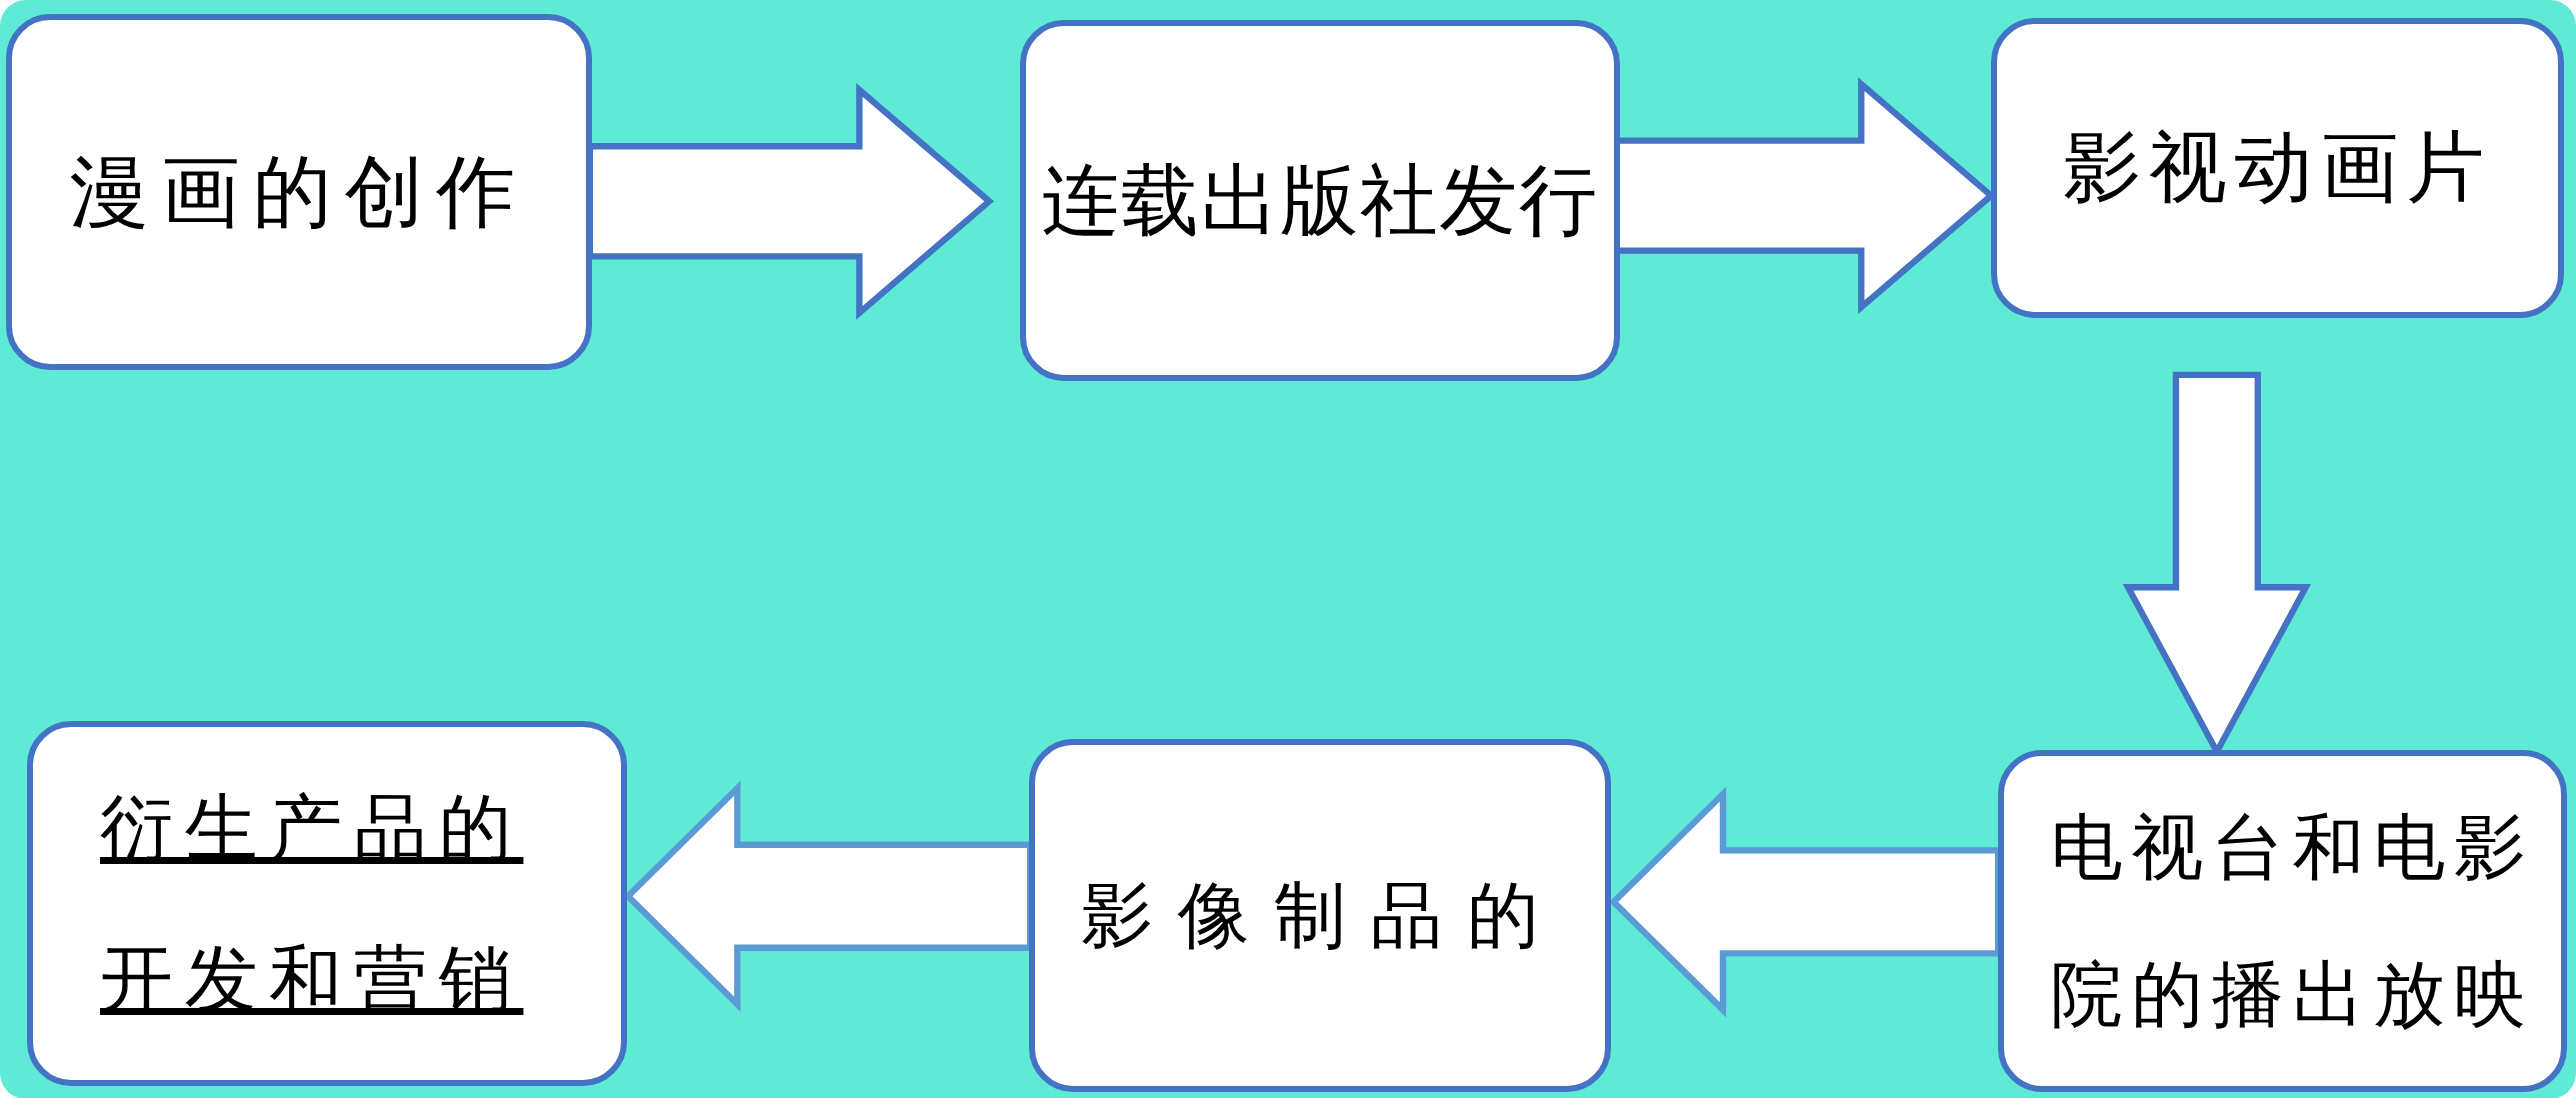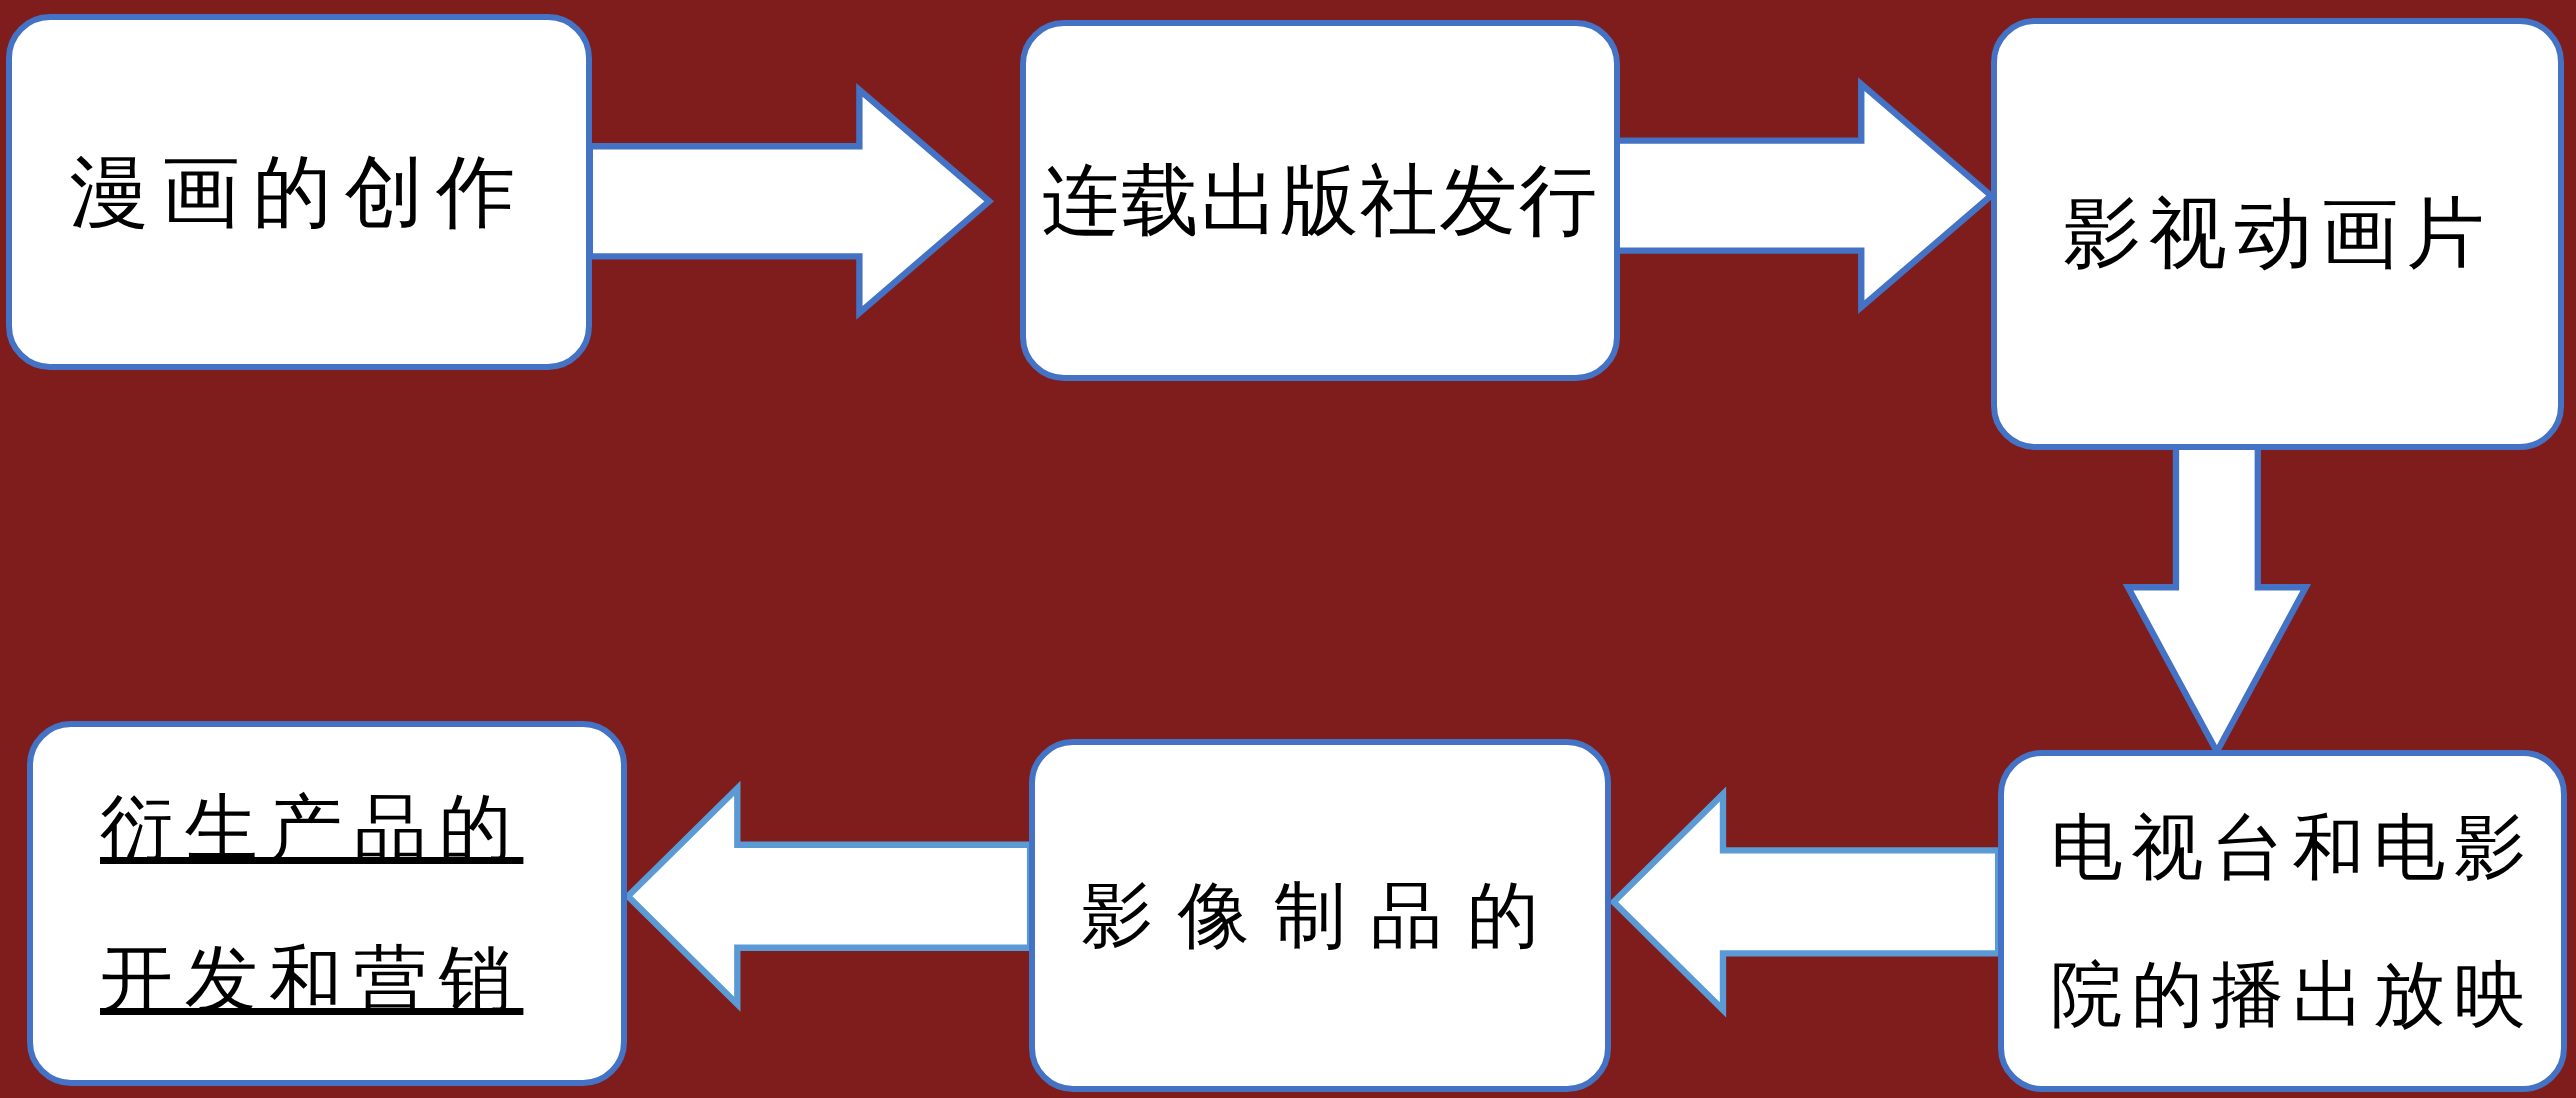--- a/index.html
+++ b/index.html
@@ -7,9 +7,10 @@
     position: relative;
     width: 2576px;
     height: 1099px;
-    background: #7f1d1d;
+    background: #5eead4;
     overflow: hidden;
     font-family: "DejaVu Sans", sans-serif;
+    border-radius: 26px;
   }
   svg.arrow-layer {
     position: absolute;

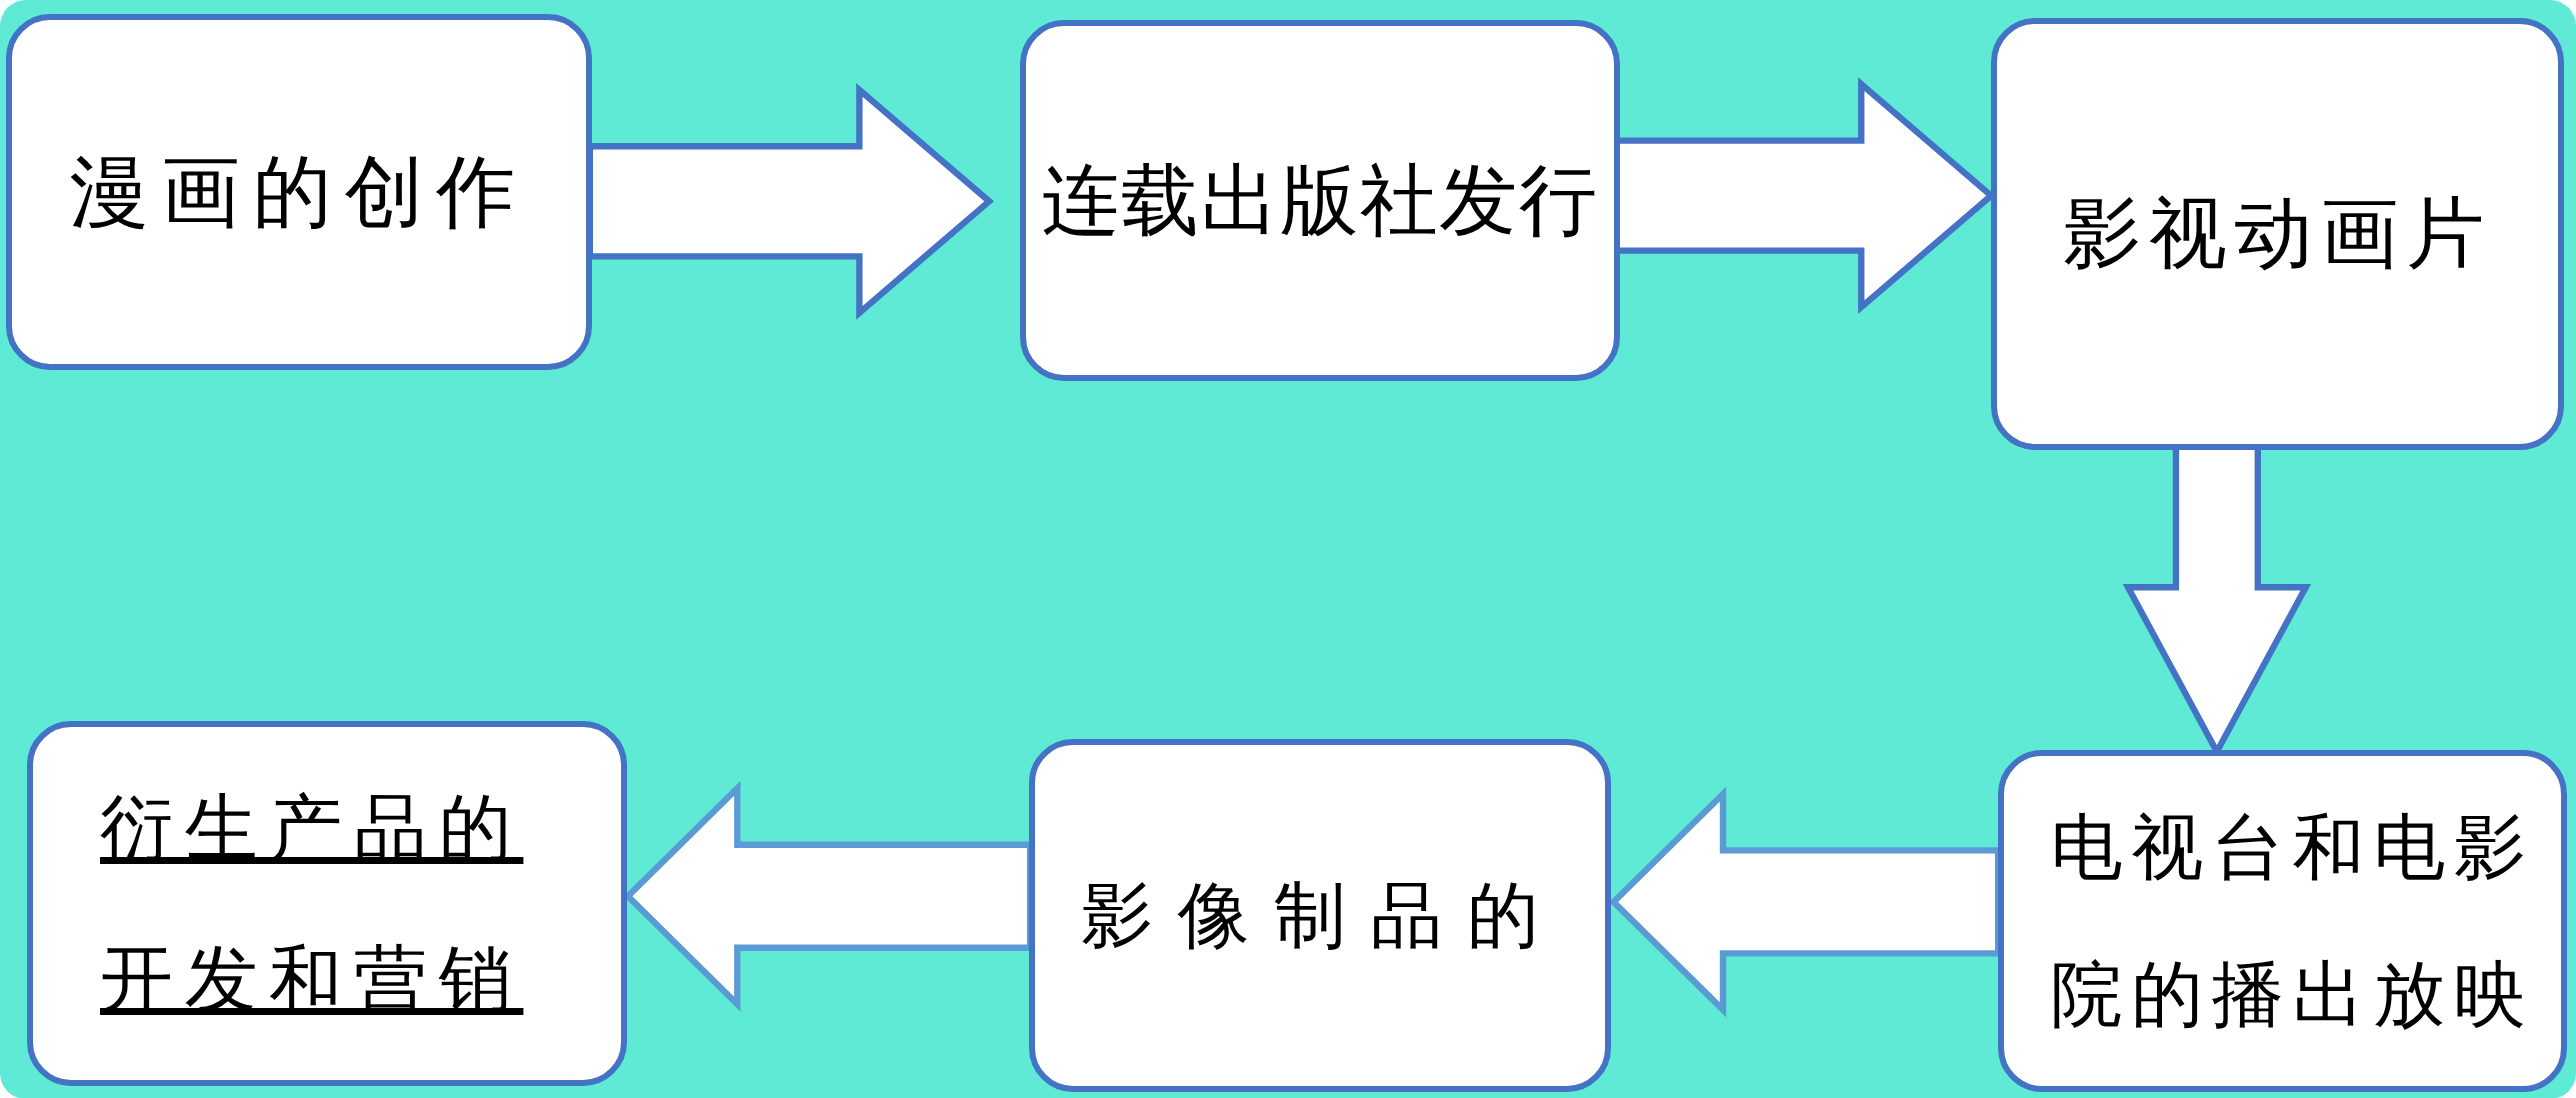--- a/index.html
+++ b/index.html
@@ -36,7 +36,7 @@
   
   .n2 { left: 988px; top: 20px;   width: 600px; height: 361px; font-size: 78px; letter-spacing: 0.02em; margin-left: 32px; }
   
-  .n3 { left: 1991px; top: 17.6px;   width: 573px; height: 432px; font-size: 78px; letter-spacing: 0.10em; gap: 71px; }
+  .n3 { left: 1991px; top: 17.6px;   width: 573px; height: 300px; font-size: 78px; letter-spacing: 0.10em; gap: 71px; }
   
   .n4 { left: 1998px; top: 750px; width: 569px; height: 342px; font-size: 72px; letter-spacing: 0.12em; gap: 64px; padding-left: 20px; }
   

